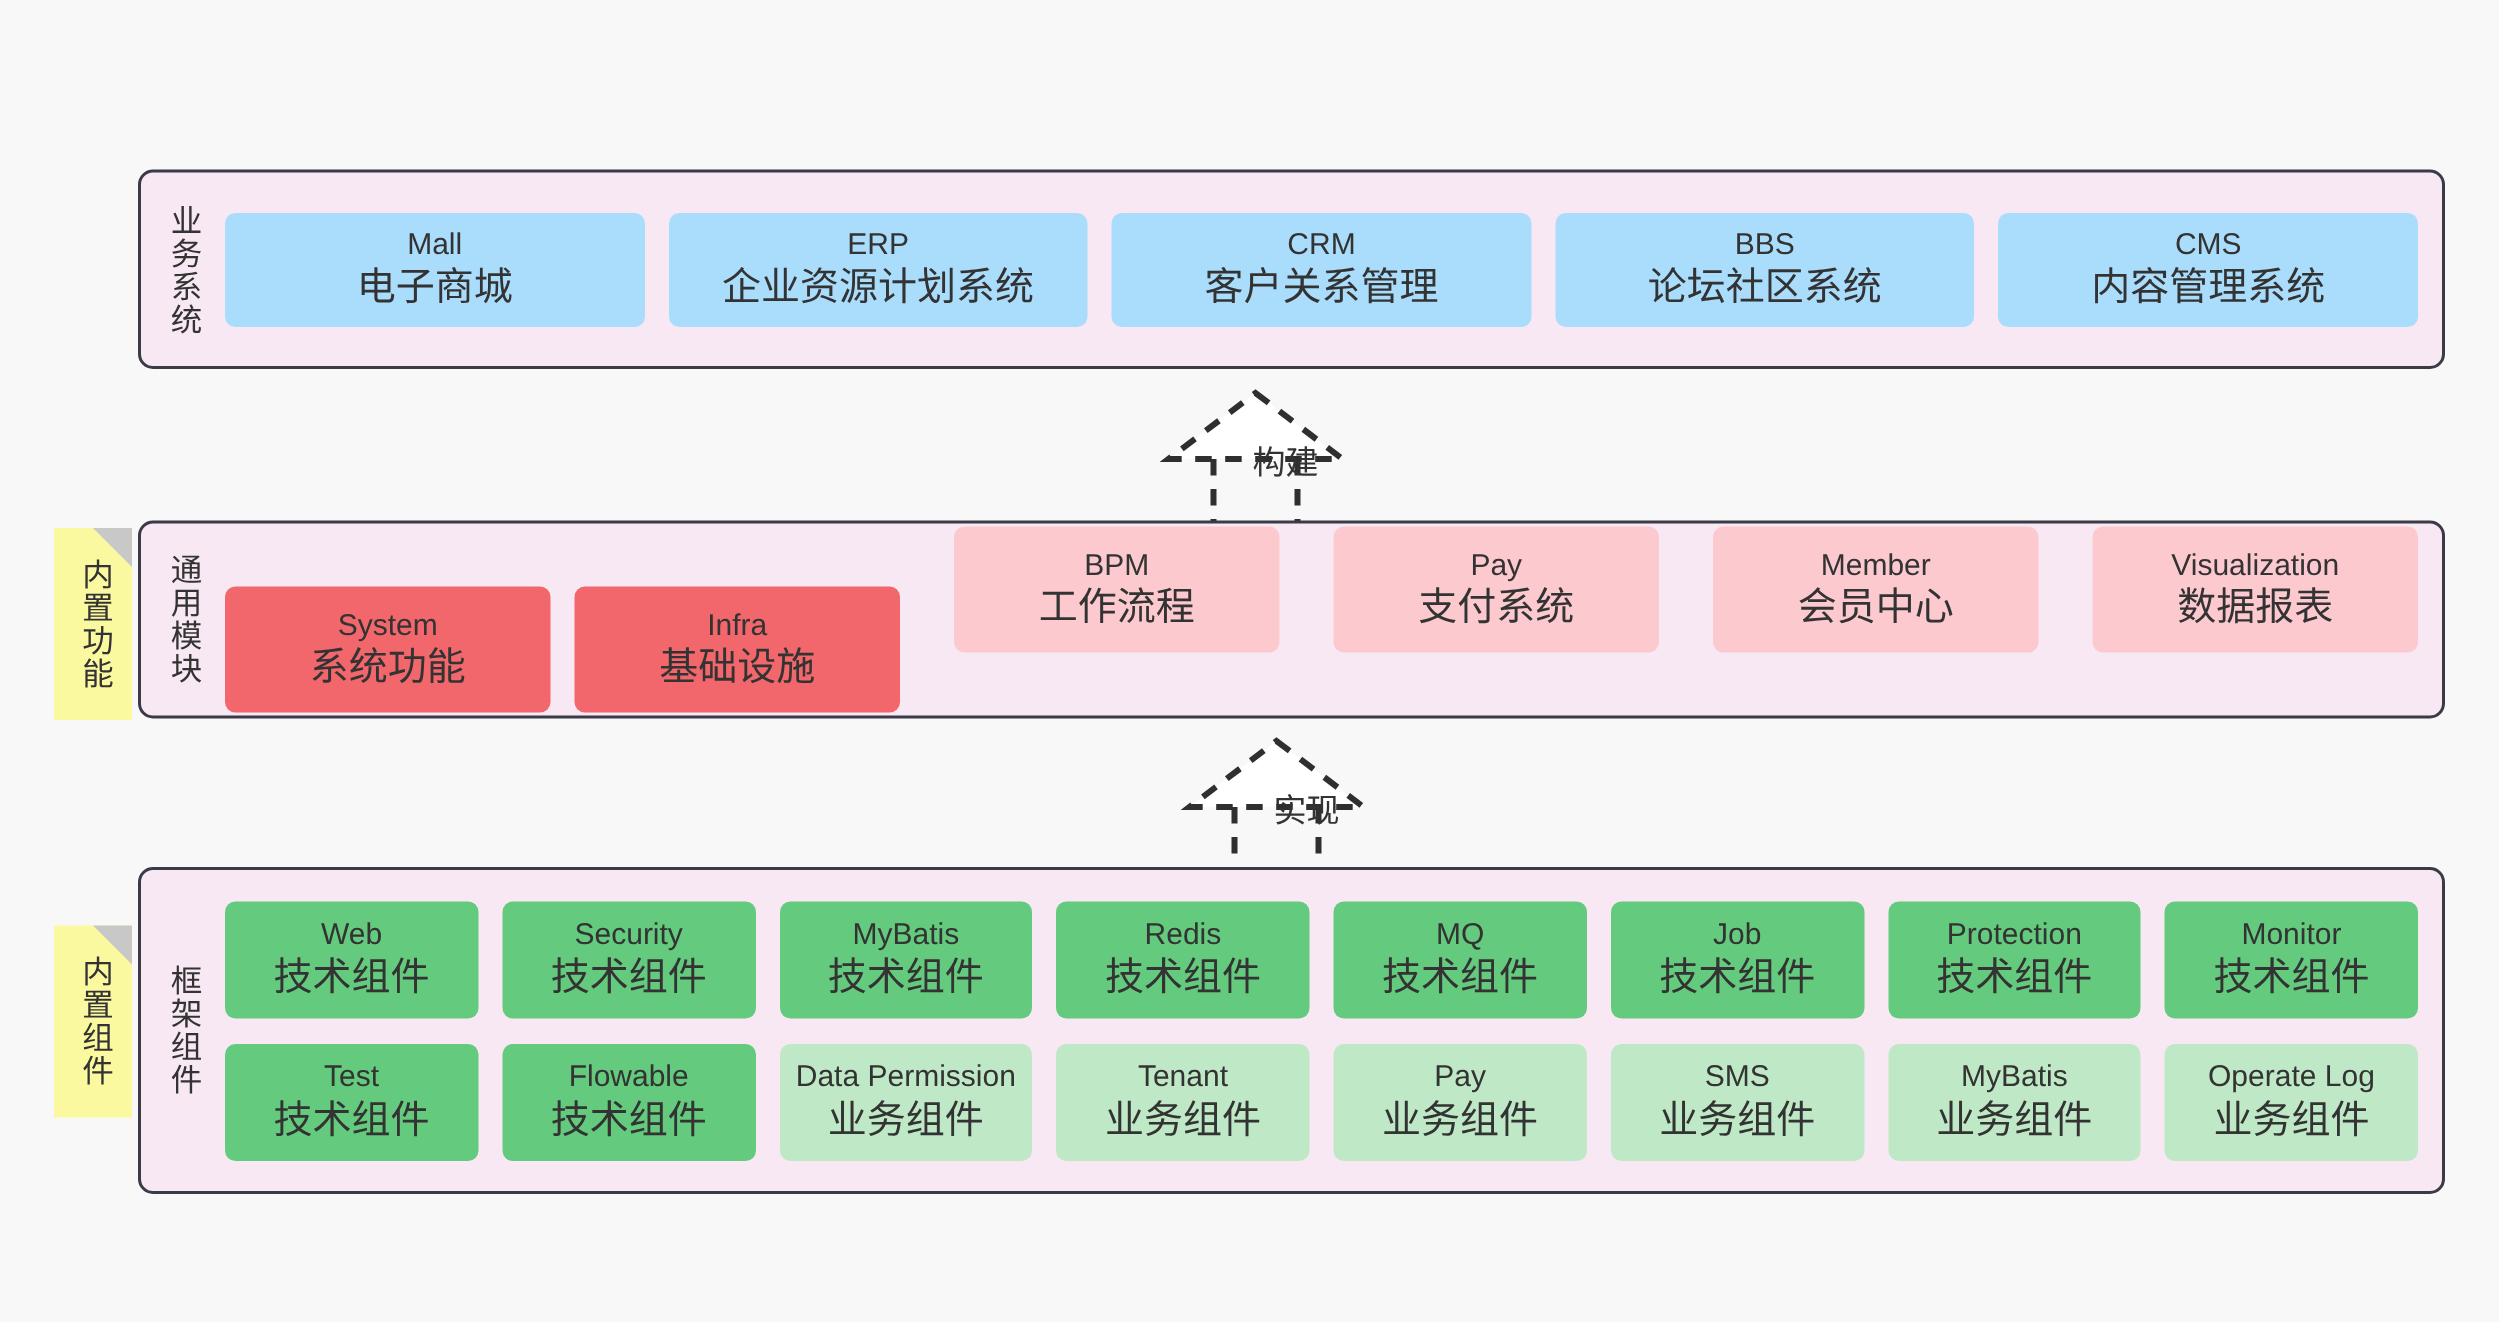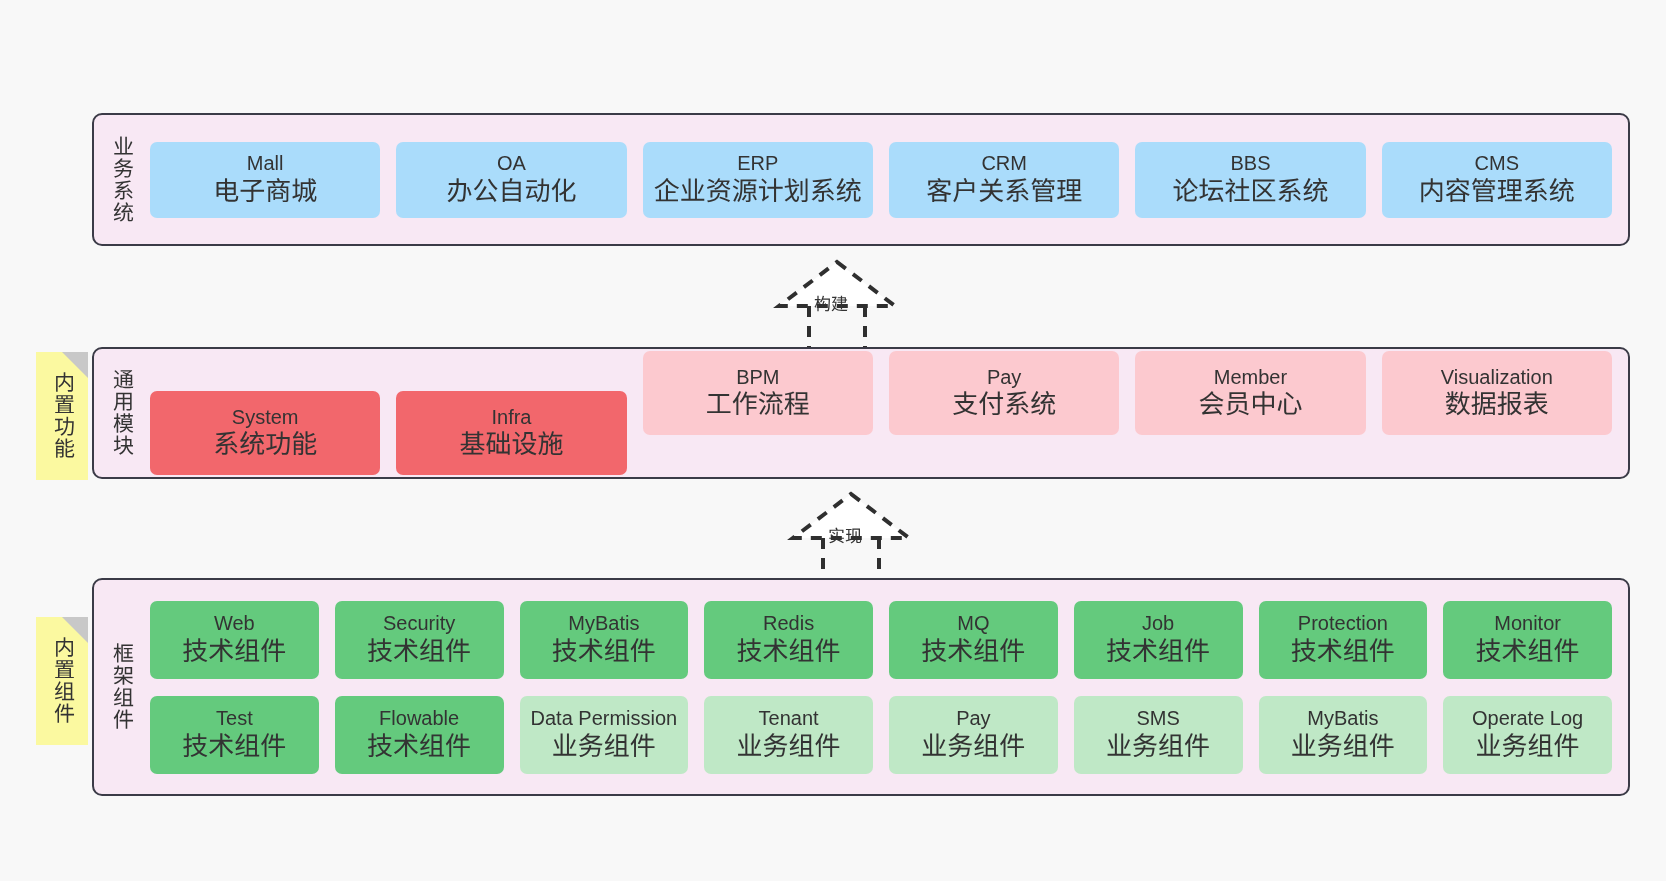--- a/index.html
+++ b/index.html
@@ -154,10 +154,6 @@
           <span class="cn">电子商城</span>
         </div>
         <div class="box biz h-biz">
-          <span class="en">OA</span>
-          <span class="cn">办公自动化</span>
-        </div>
-        <div class="box biz h-biz">
           <span class="en">ERP</span>
           <span class="cn">企业资源计划系统</span>
         </div>

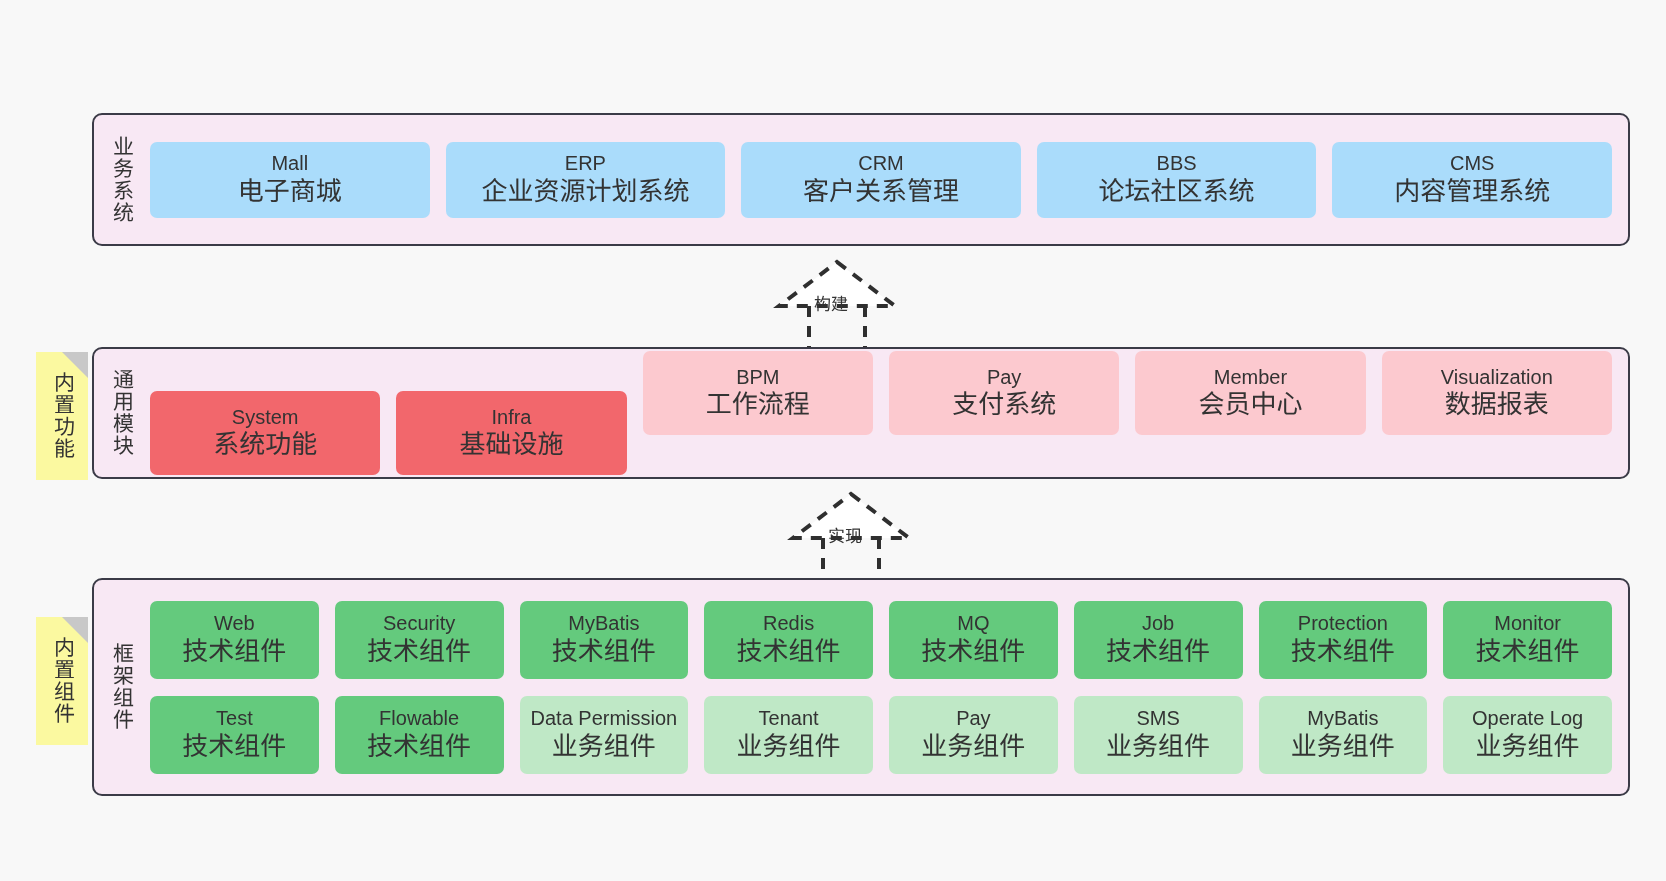--- a/index.html
+++ b/index.html
@@ -133,11 +133,12 @@
   }
   .arrow .arrow-label {
     position: absolute;
-    font-size: 17px;
+    font-size: 22px;
     color: #333333;
     white-space: nowrap;
     background: transparent;
     user-select: none;
+    margin-left: 21px;
   }
 </style>
 </head>

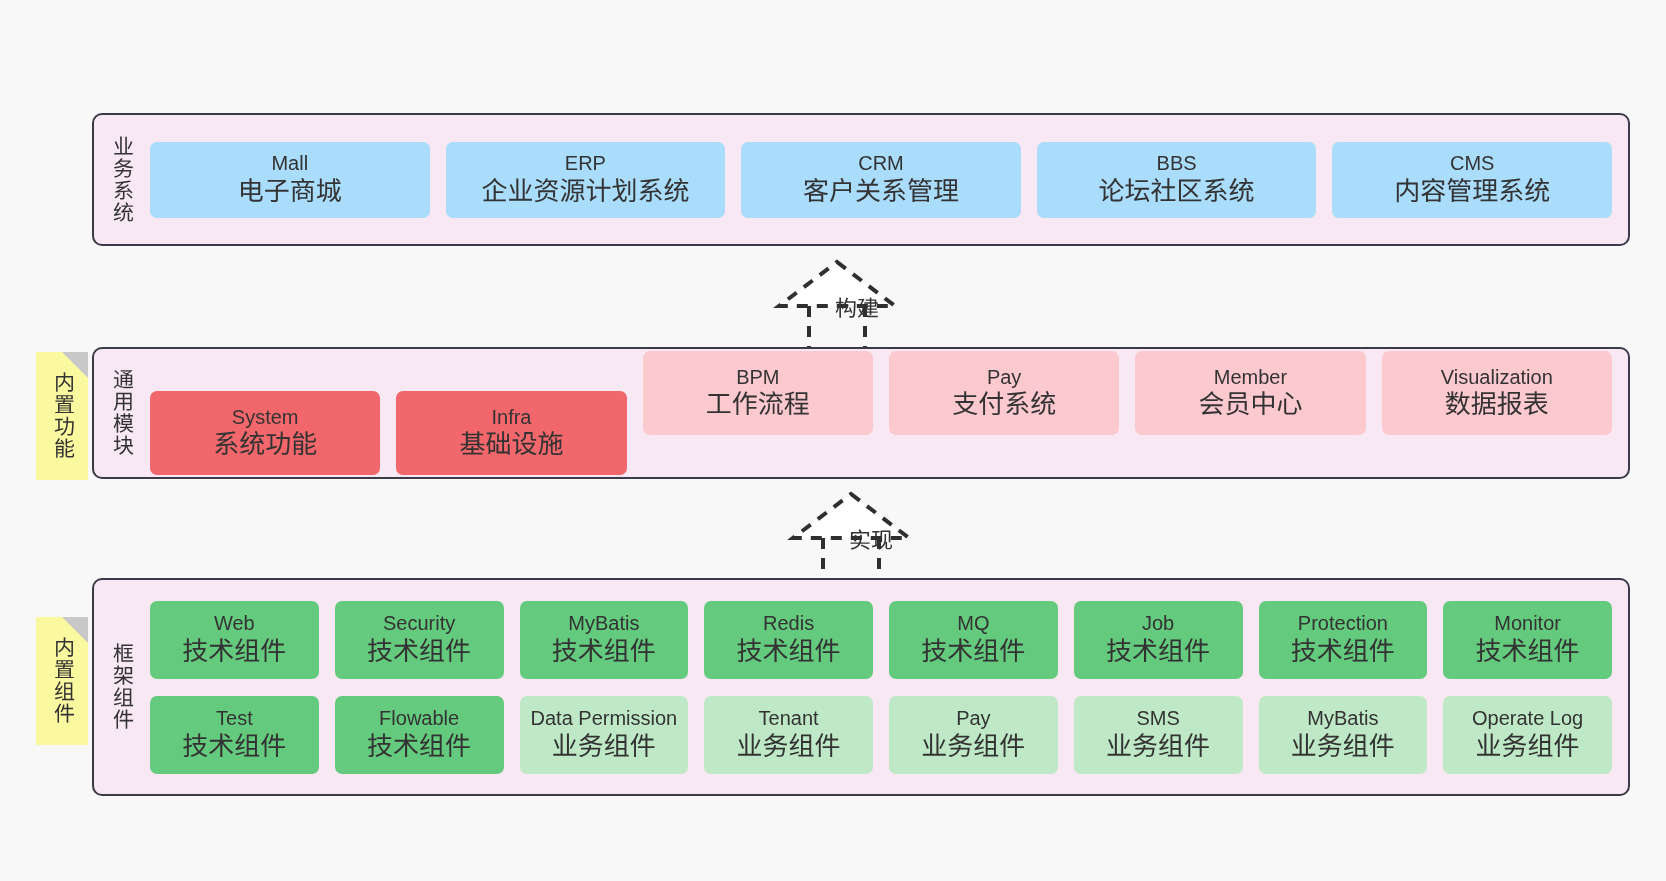--- a/index.html
+++ b/index.html
@@ -92,7 +92,7 @@
 
   .box.biz      { background: #aadcfb; }
   .box.core     { background: #f2676c; margin-top: 40px; }
-  .box.common   { background: #fcc9cf; }
+  .box.common   { background: #fcc9cf; margin-left: 20px; }
   .box.tech     { background: #64ca7d; }
   .box.bizcomp  { background: #bfe8c6; }
 

